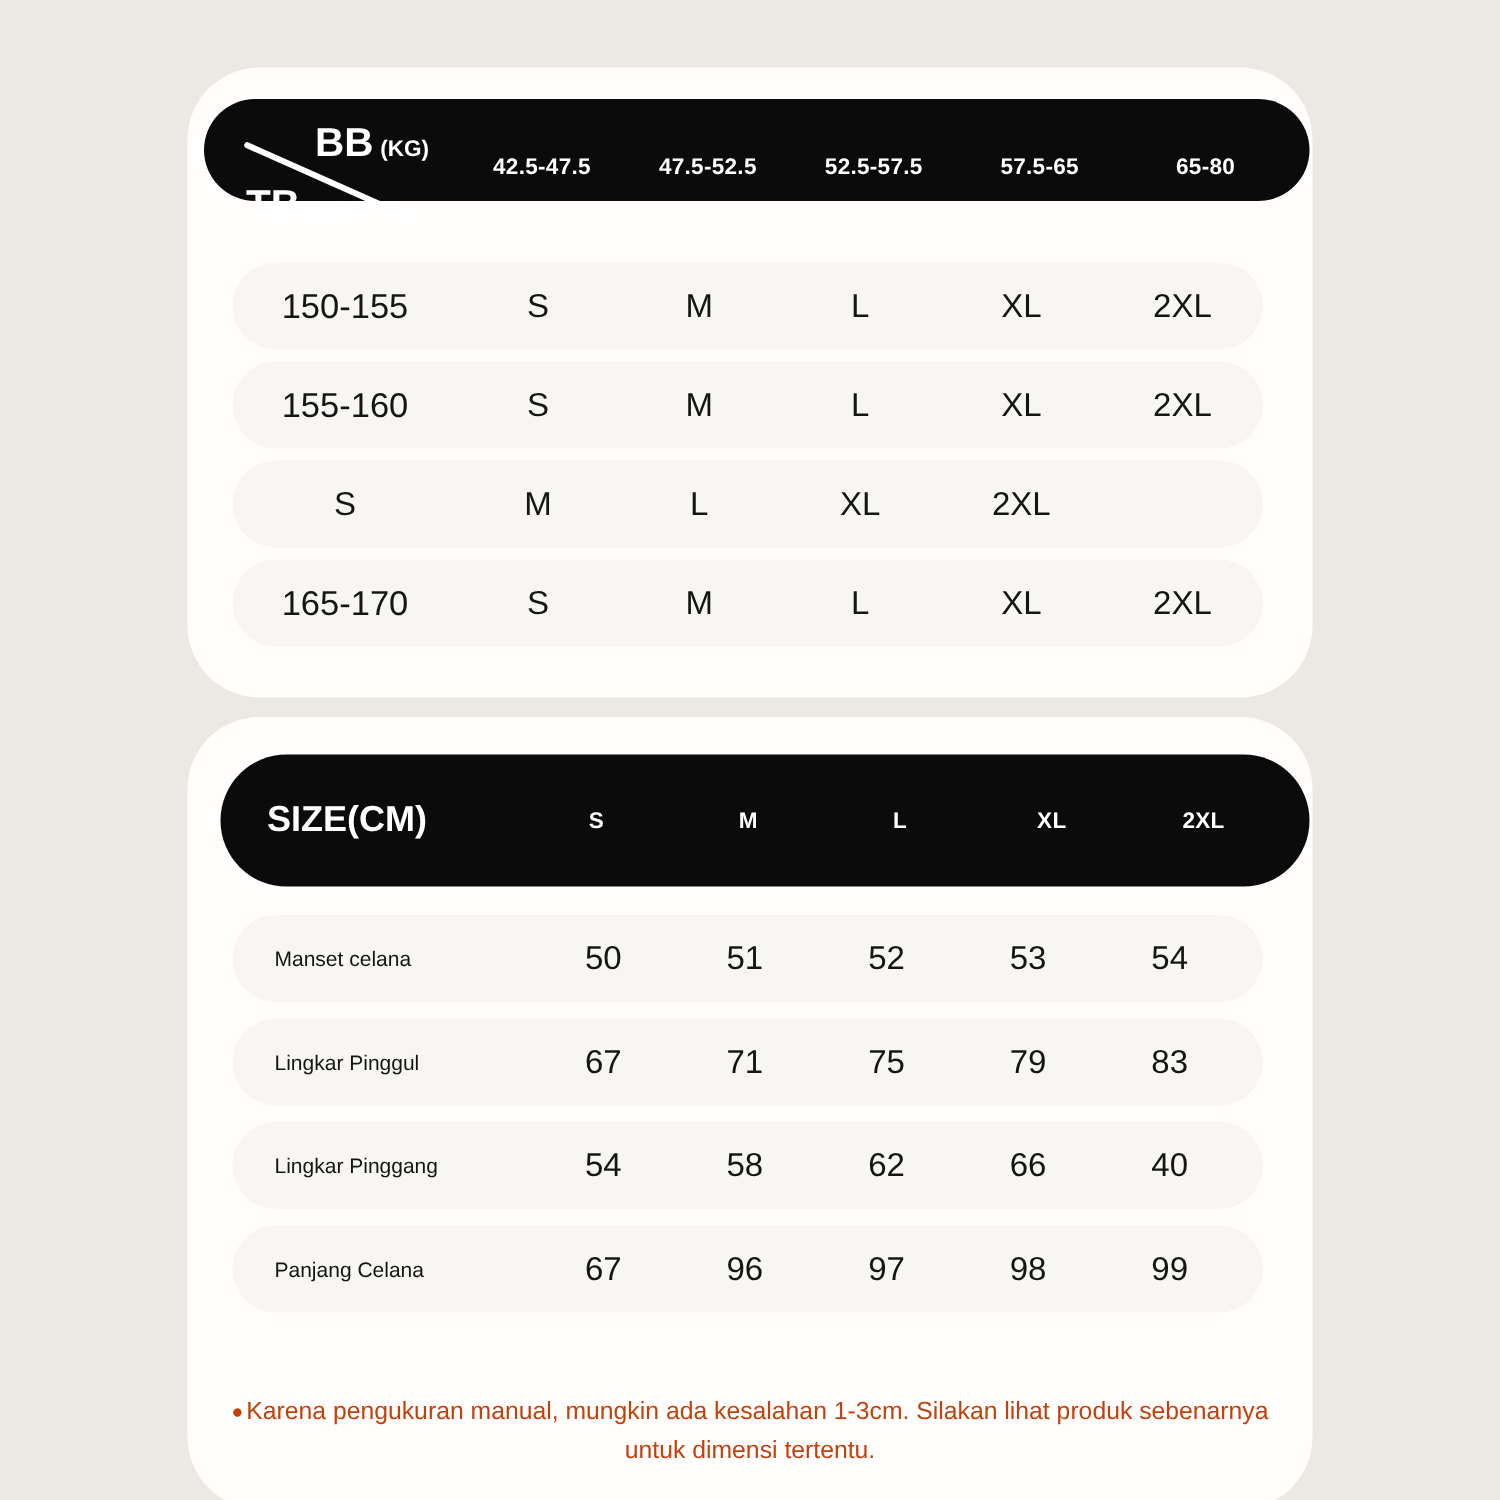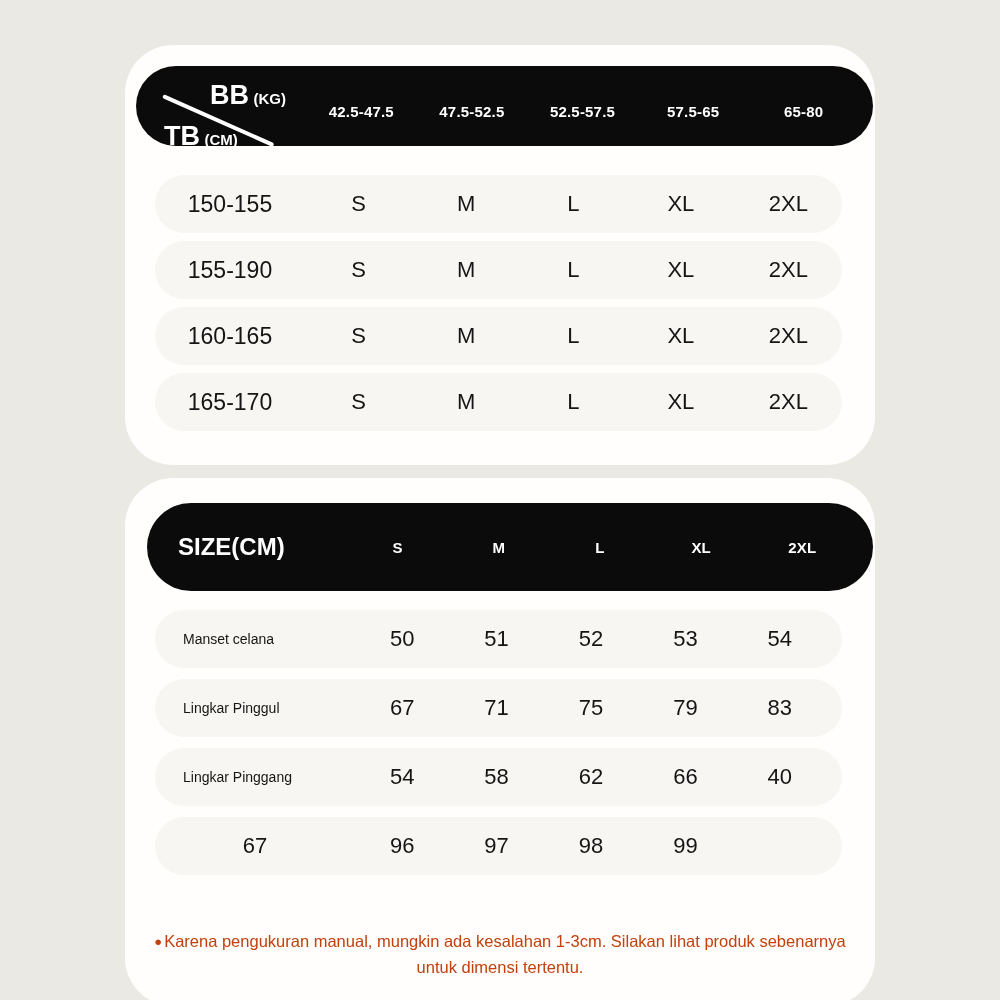--- a/index.html
+++ b/index.html
@@ -35,7 +35,7 @@
   }
   #t1-header {
     left: 11px; top: 21px;
-    width: 723px; height: 80px;
+    width: 723px; height: 68px;
     grid-template-columns: 170px repeat(5, 1fr);
     padding-right: 14px;
   }

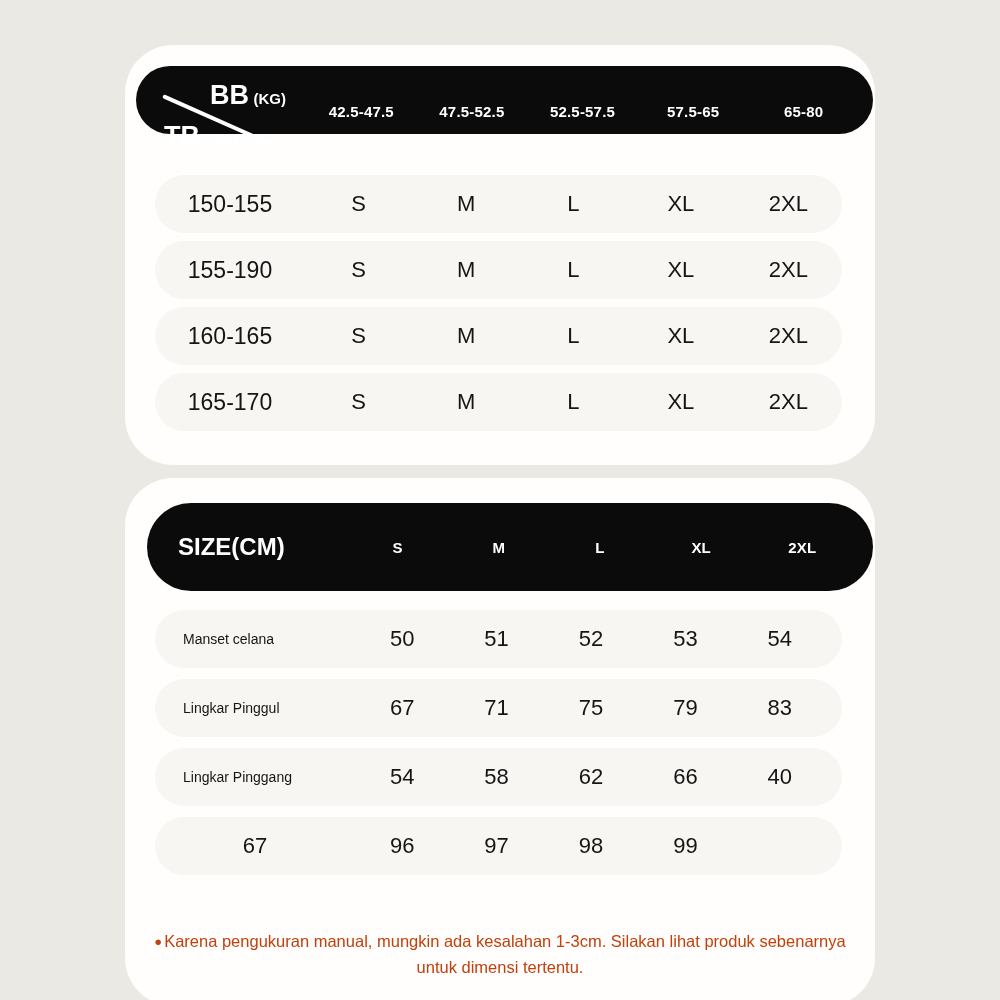--- a/index.html
+++ b/index.html
@@ -178,7 +178,7 @@
       <div class="cell">2XL</div>
     </div>
     <div class="row-pill">
-      <div class="range-cell">155-190</div>
+      <div class="range-cell">155-160</div>
       <div class="cell">S</div>
       <div class="cell">M</div>
       <div class="cell">L</div>

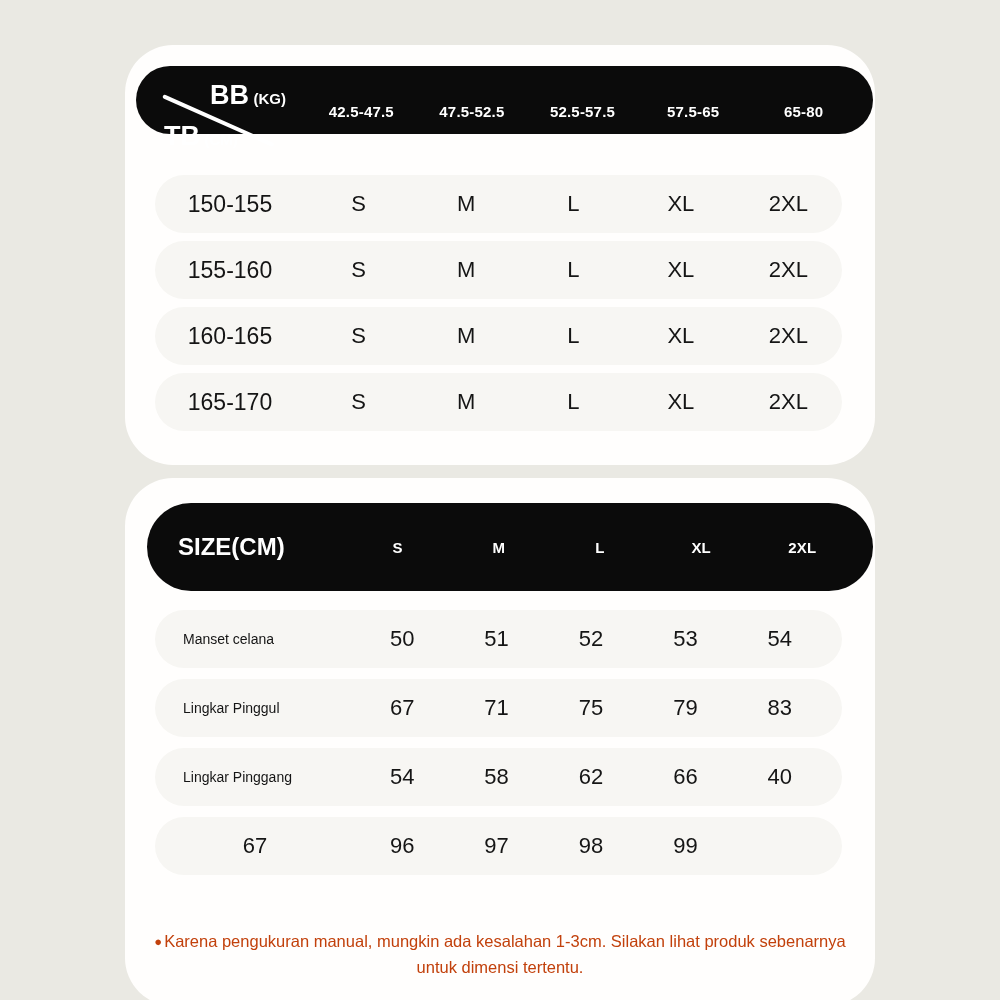--- a/index.html
+++ b/index.html
@@ -186,7 +186,6 @@
       <div class="cell">2XL</div>
     </div>
     <div class="row-pill">
-      <div class="range-cell">160-165</div>
       <div class="cell">S</div>
       <div class="cell">M</div>
       <div class="cell">L</div>

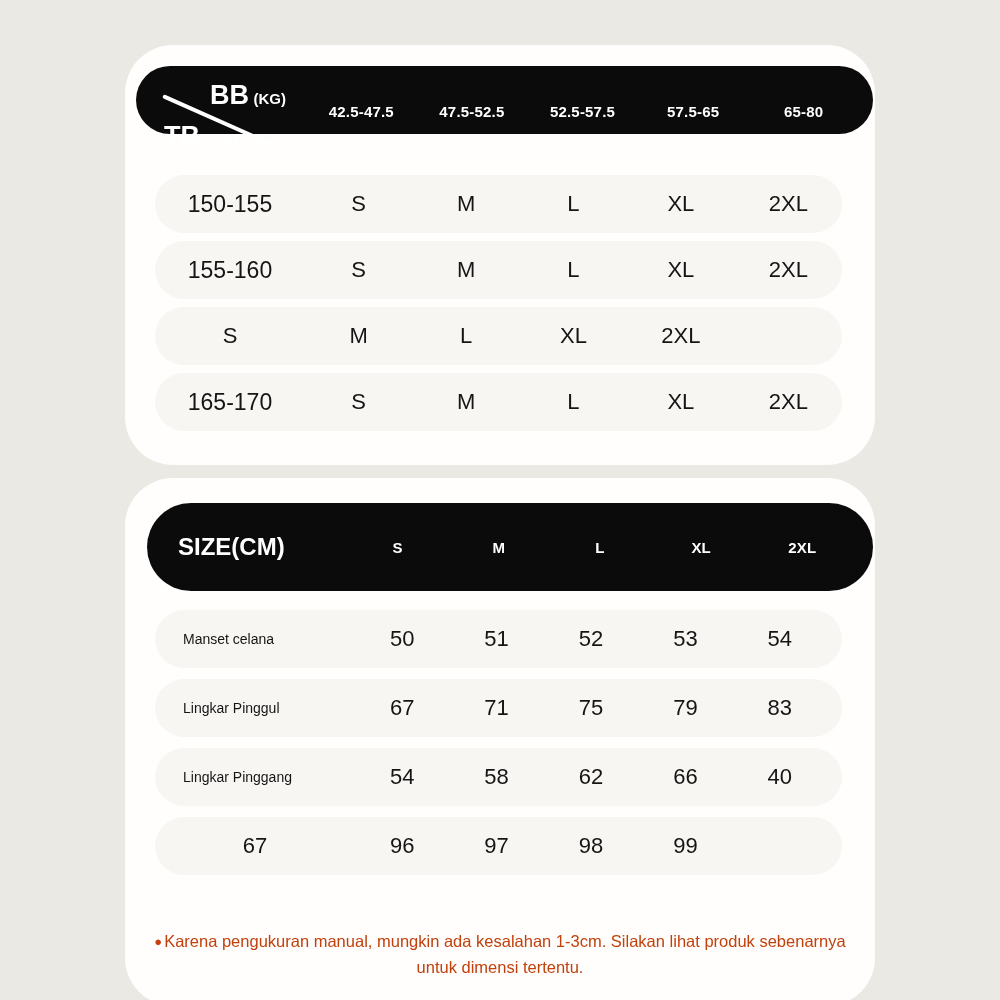--- a/index.html
+++ b/index.html
@@ -240,6 +240,7 @@
       <div class="cell">40</div>
     </div>
     <div class="row-pill">
+      <div class="label-cell">Panjang Celana</div>
       <div class="cell">67</div>
       <div class="cell">96</div>
       <div class="cell">97</div>

